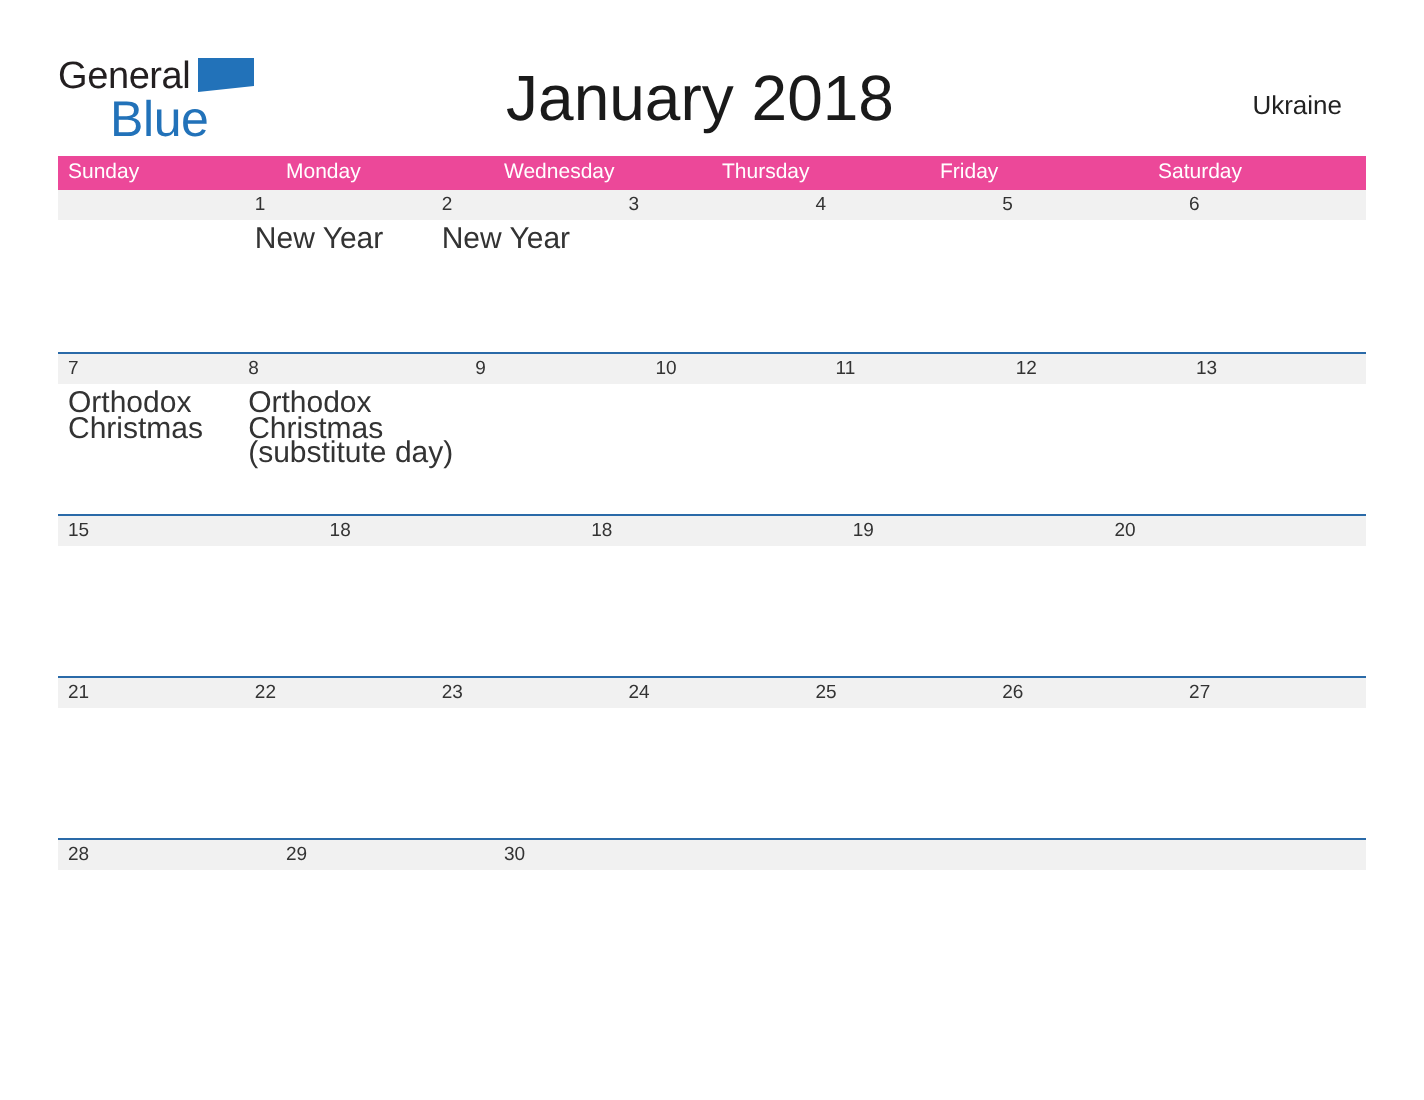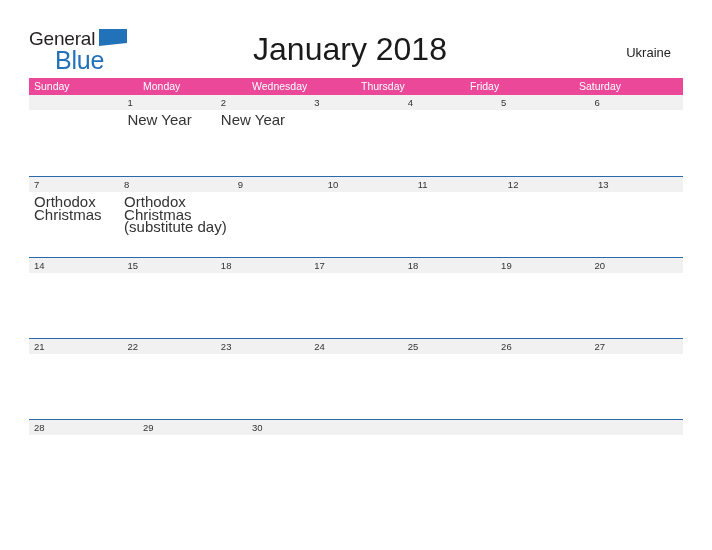--- a/index.html
+++ b/index.html
@@ -261,9 +261,6 @@
           <div class="date-band"></div>
           <div class="cells">
             <div class="day-cell">
-              <div class="day-number">14</div>
-            </div>
-            <div class="day-cell">
               <div class="day-number">15</div>
             </div>
             <div class="day-cell">

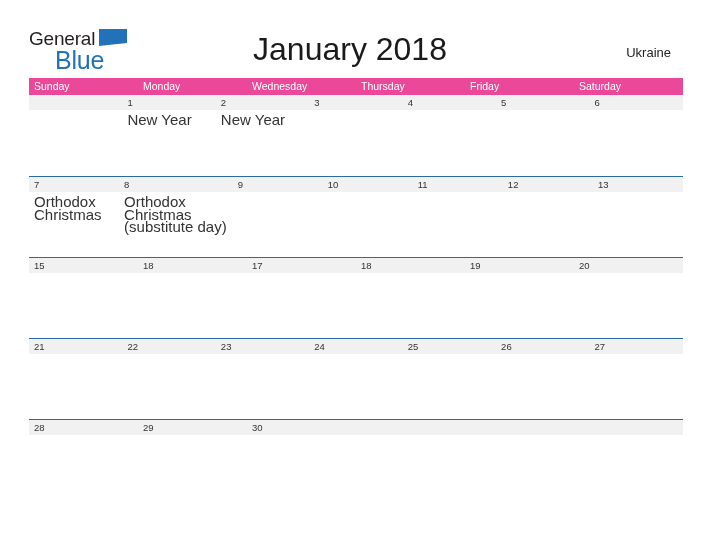--- a/index.html
+++ b/index.html
@@ -267,9 +267,6 @@
               <div class="day-number">18</div>
             </div>
             <div class="day-cell">
-              <div class="day-number">17</div>
-            </div>
-            <div class="day-cell">
               <div class="day-number">18</div>
             </div>
             <div class="day-cell">

